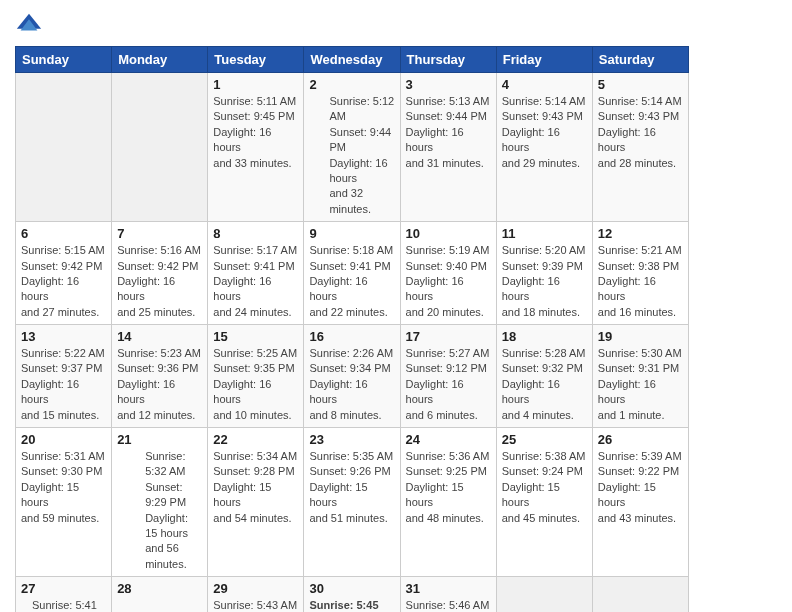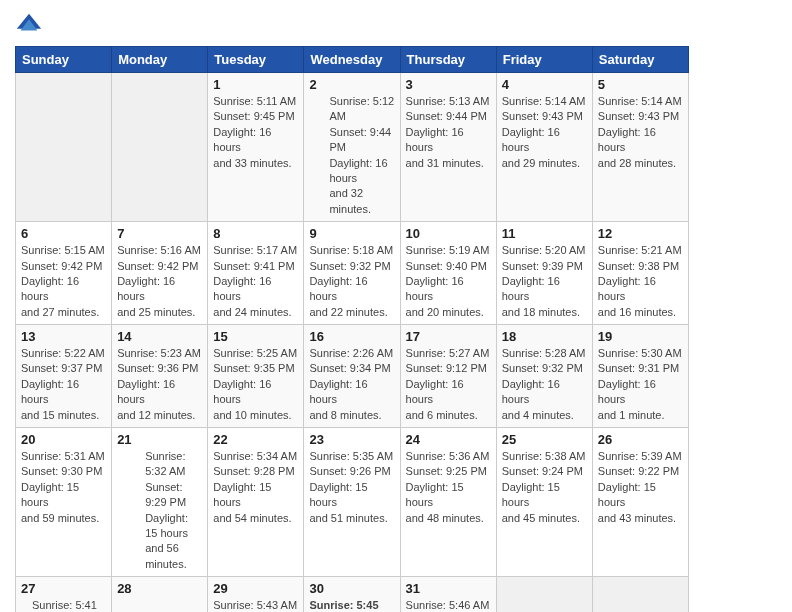--- a/index.html
+++ b/index.html
@@ -198,7 +198,7 @@
           <td>
             <span class="day-num">9</span>
             <div class="day-info" style="white-space: pre-line;">Sunrise: 5:18 AM
-Sunset: 9:32 PM
+Sunset: 9:41 PM
 Daylight: 16 hours
 and 22 minutes.</div>
           </td>

